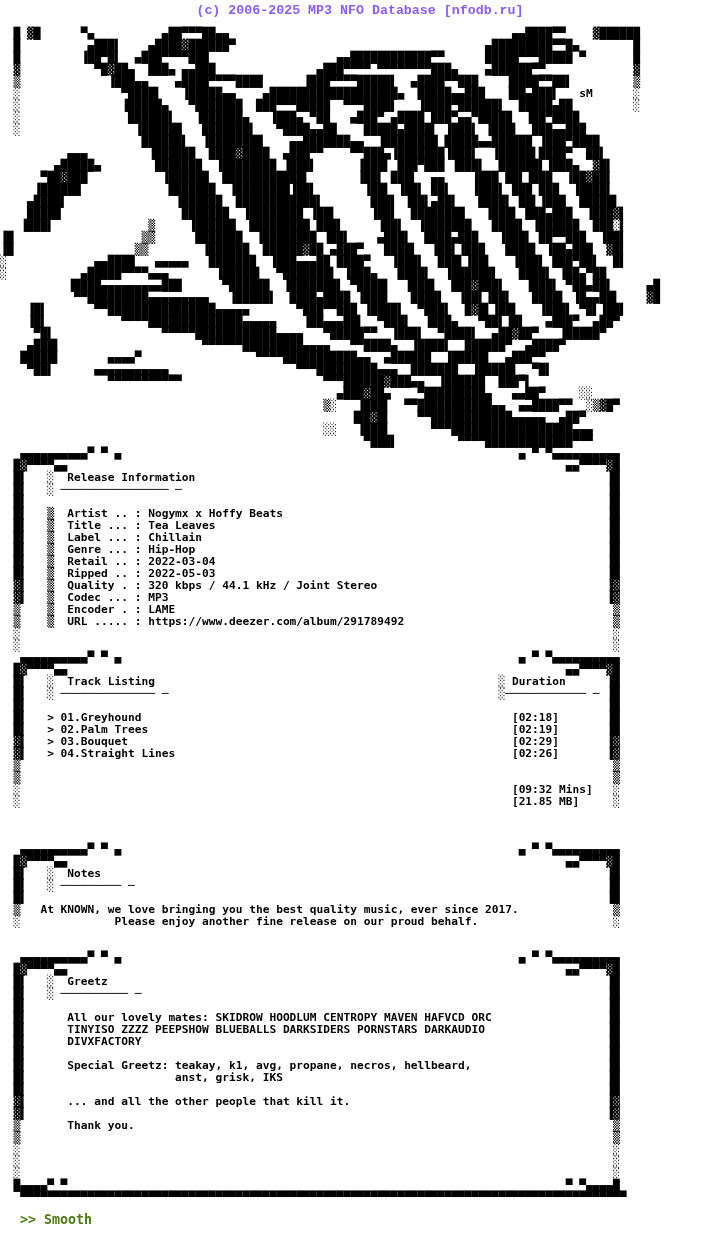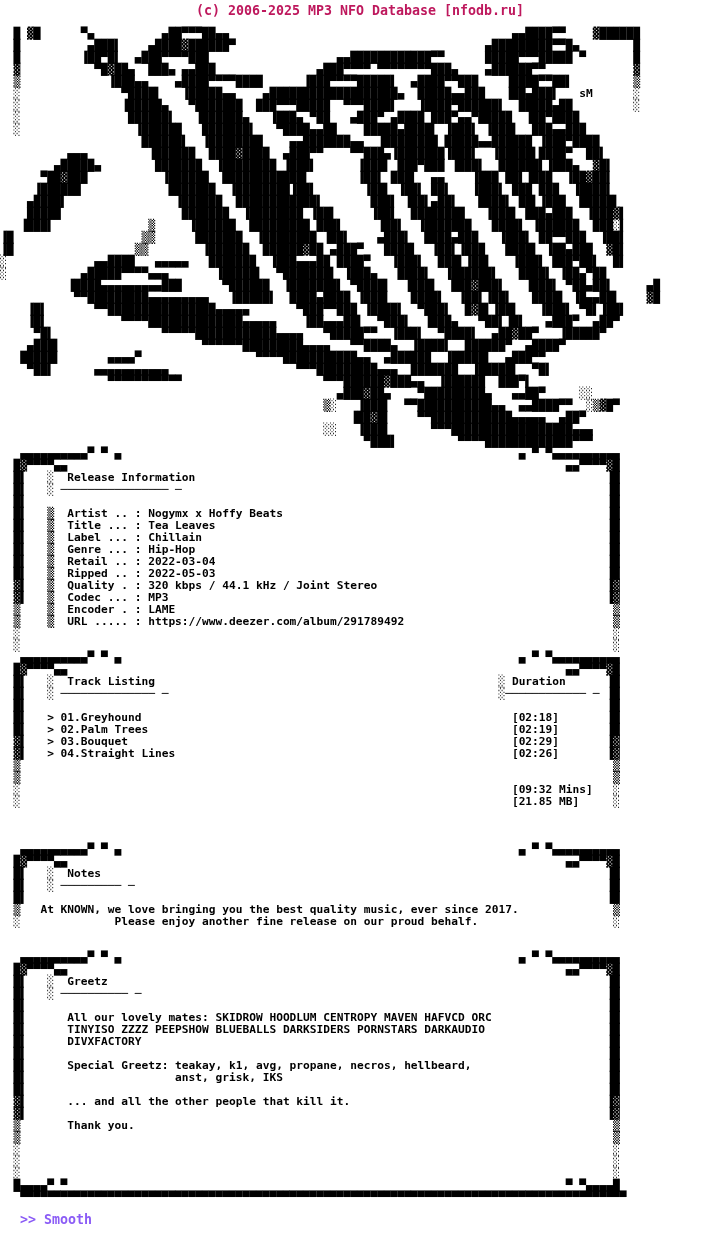--- a/index.html
+++ b/index.html
@@ -28,7 +28,7 @@
 
 <div class="page">
 
-  <div class="watermark" style="color: #be185d;">(c) 2006-2025 MP3 NFO Database [nfodb.ru]</div>
+  <div class="watermark" style="color: #8b5cf6; font-family: Liberation Mono, monospace;">(c) 2006-2025 MP3 NFO Database [nfodb.ru]</div>
 
   <pre class="nfo" id="seg-logo">  █ ▓█      ▀▄          ▄██▀▀▀██▄▄                                          ▄▄████▀▀    ▓██████         
   █          ▄███▌    ▄████▓██████▀                                     ▄█████████▀▀█▄        █         

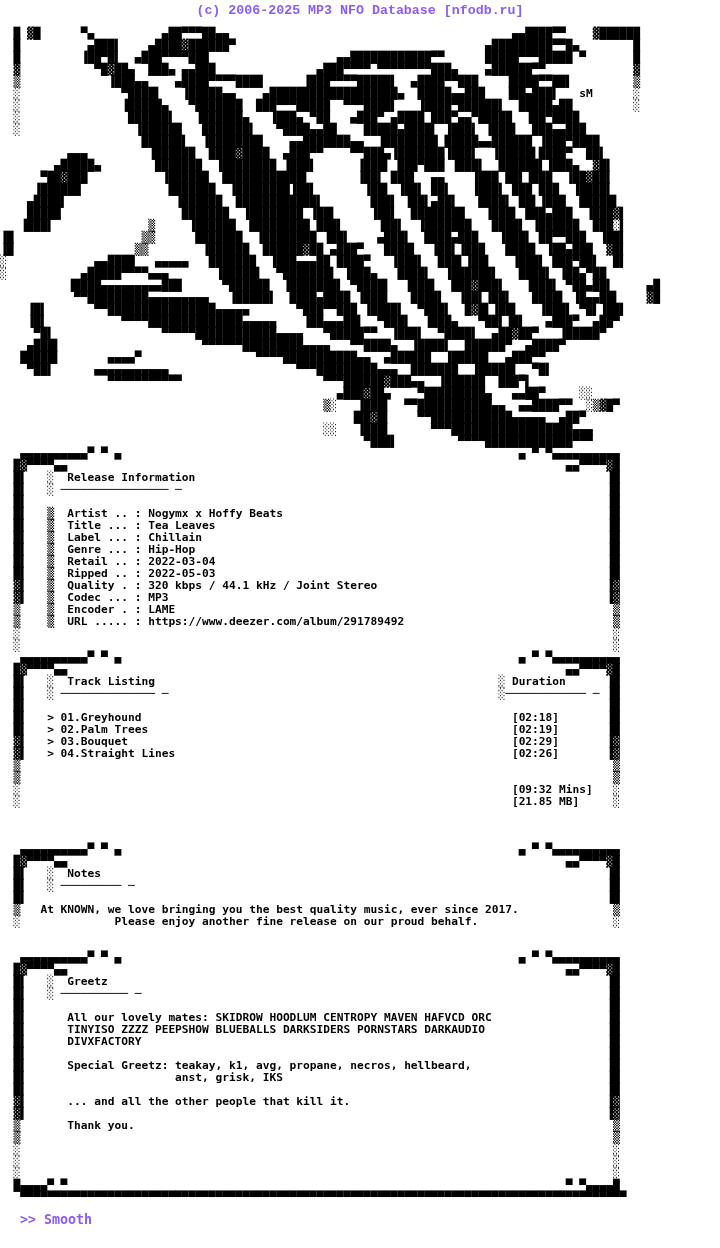--- a/index.html
+++ b/index.html
@@ -20,7 +20,7 @@
     box-sizing:border-box;height:44px;padding:9px 93px 0 20px;
     display:flex;justify-content:space-between;
     font-family:"DejaVu Sans Mono",monospace;font-weight:bold;
-    font-size:13.3px;line-height:14px;color:#8b5cf6;white-space:pre;gap:12px;
+    font-size:13.3px;line-height:14px;color:#4d7c0f;white-space:pre;gap:12px;
   }
 </style>
 </head>

